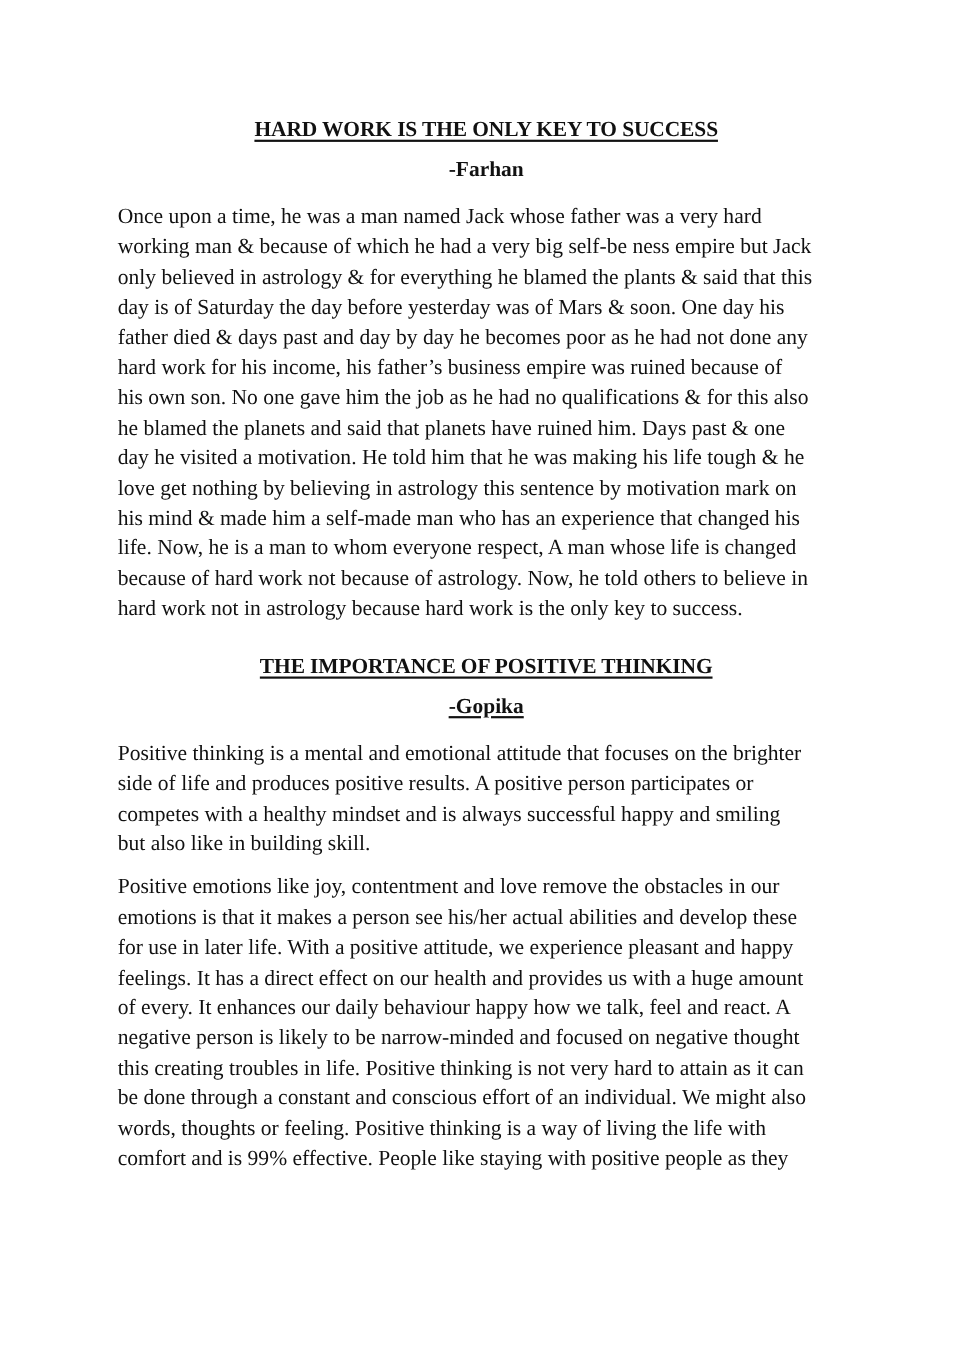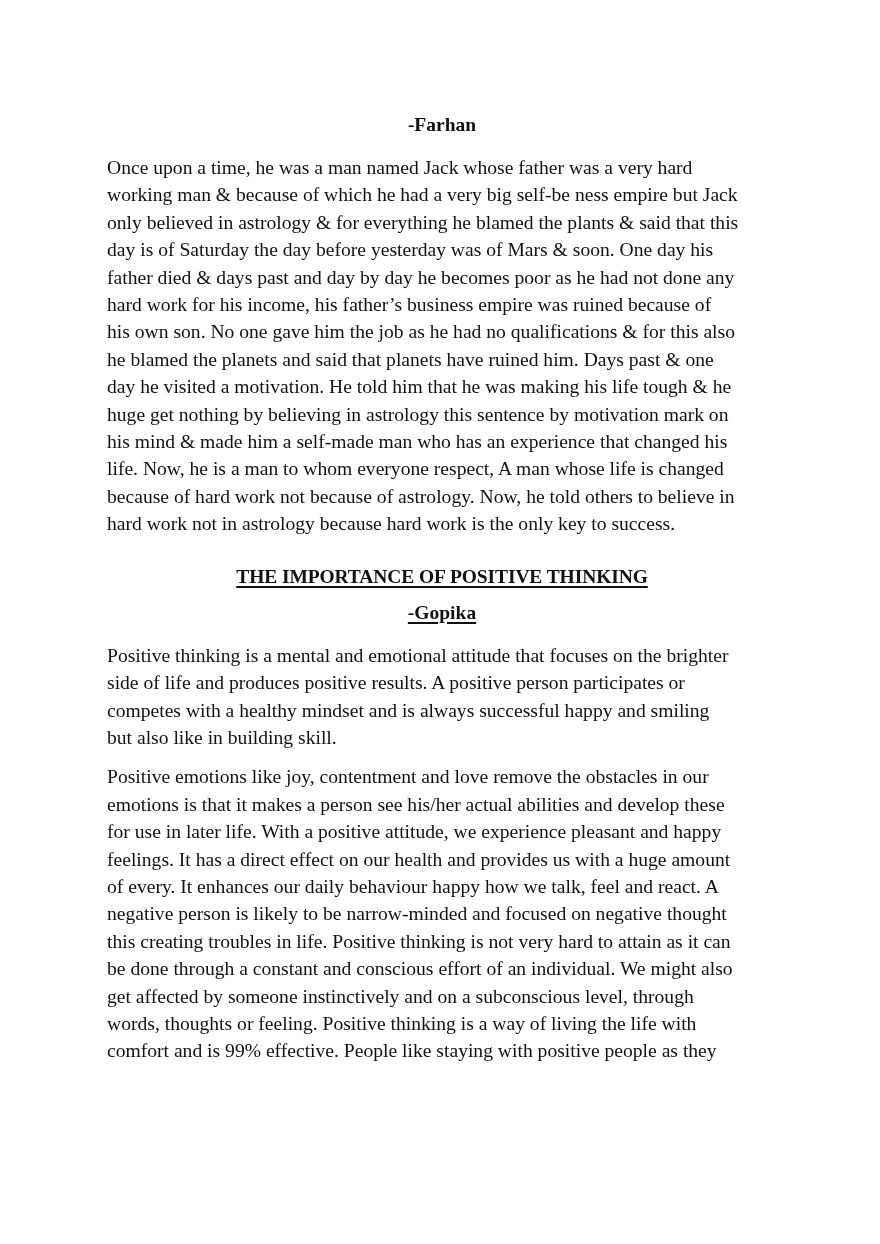--- a/index.html
+++ b/index.html
@@ -67,6 +67,7 @@
 <div class="page">
 
   <section id="section-1">
+    <h1 class="title">HARD WORK IS THE ONLY KEY TO SUCCESS</h1>
     <h2 class="author">-Farhan</h2>
     <p class="para">
       <span class="line">Once upon a time, he was a man named Jack whose father was a very hard</span>

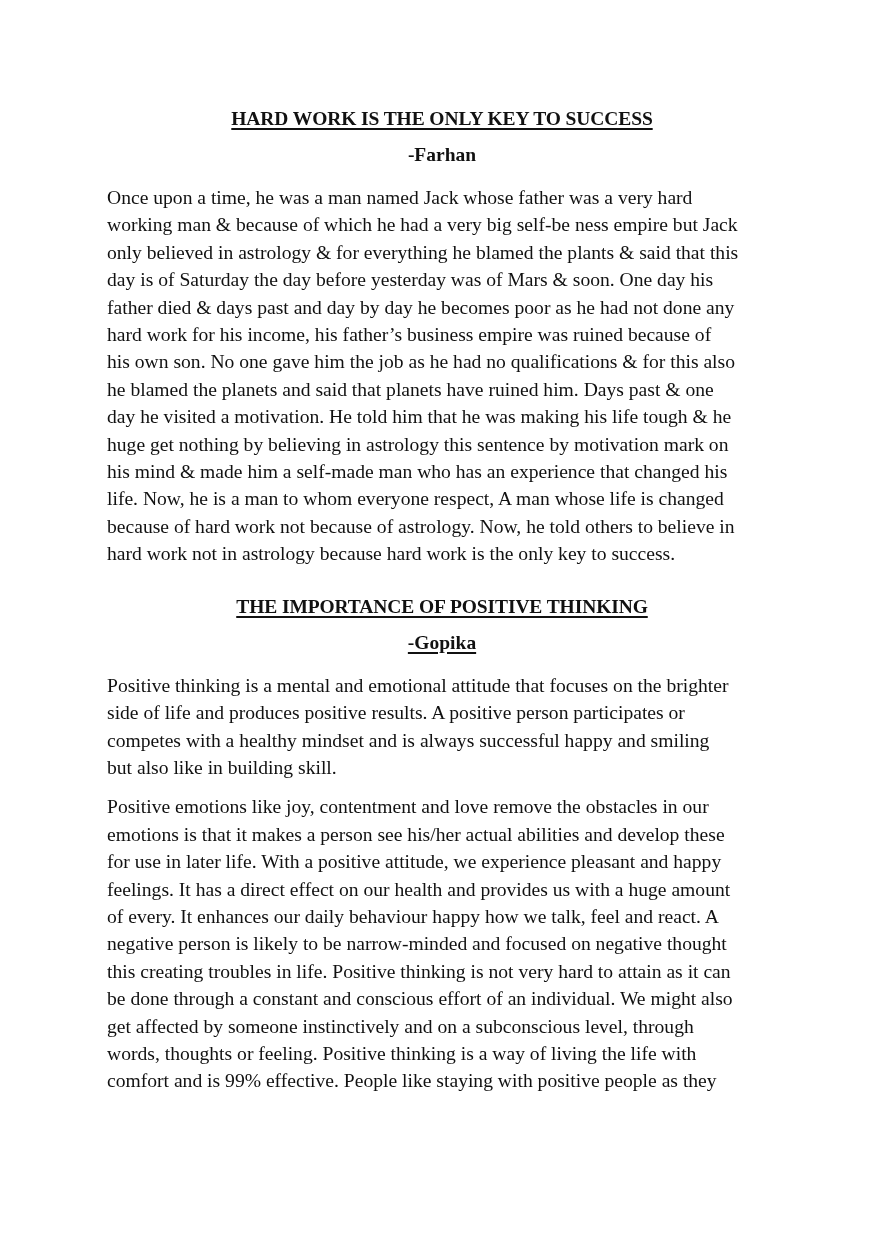--- a/index.html
+++ b/index.html
@@ -79,7 +79,7 @@
       <span class="line">his own son. No one gave him the job as he had no qualifications &amp; for this also</span>
       <span class="line">he blamed the planets and said that planets have ruined him. Days past &amp; one</span>
       <span class="line">day he visited a motivation. He told him that he was making his life tough &amp; he</span>
-      <span class="line">huge get nothing by believing in astrology this sentence by motivation mark on</span>
+      <span class="line">love get nothing by believing in astrology this sentence by motivation mark on</span>
       <span class="line">his mind &amp; made him a self-made man who has an experience that changed his</span>
       <span class="line">life. Now, he is a man to whom everyone respect, A man whose life is changed</span>
       <span class="line">because of hard work not because of astrology. Now, he told others to believe in</span>

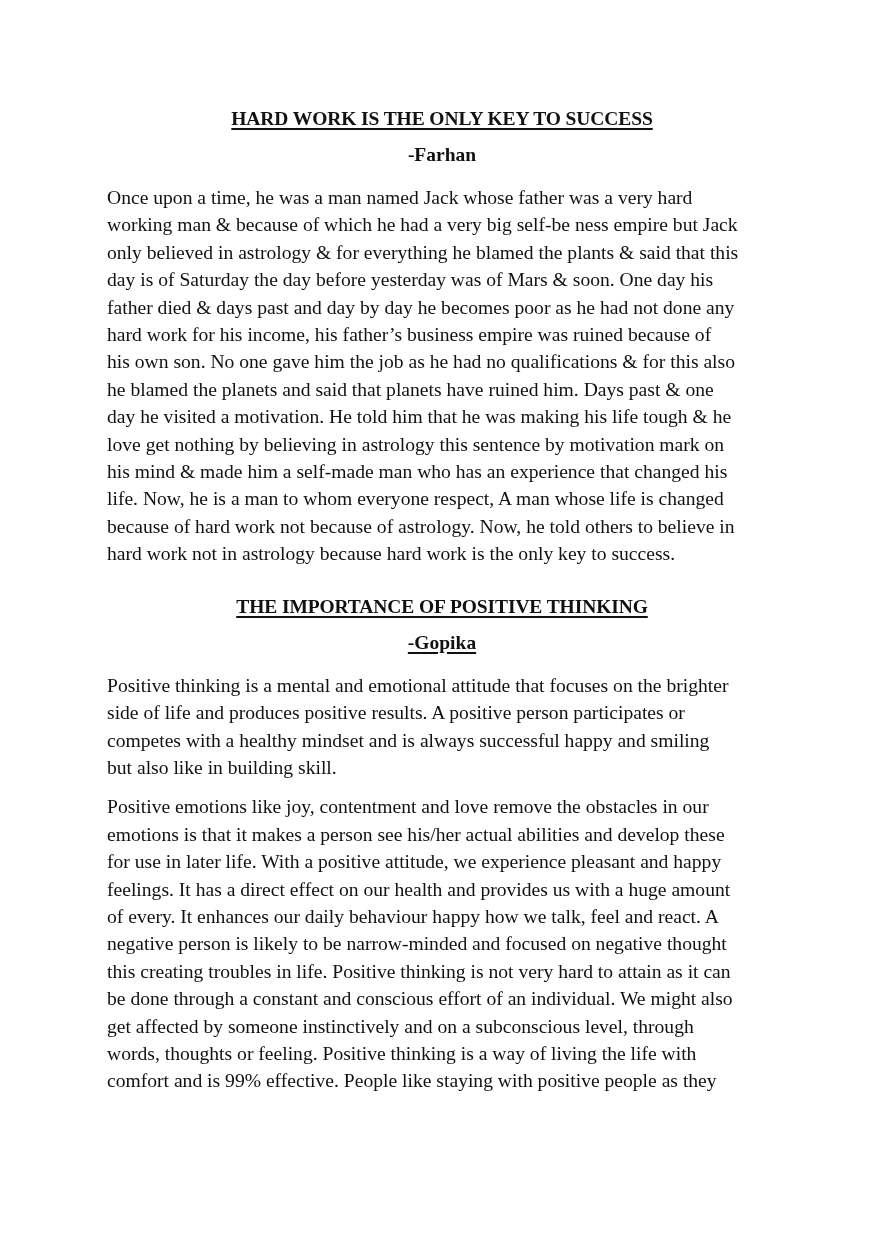--- a/index.html
+++ b/index.html
@@ -105,7 +105,6 @@
       <span class="line">negative person is likely to be narrow-minded and focused on negative thought</span>
       <span class="line">this creating troubles in life. Positive thinking is not very hard to attain as it can</span>
       <span class="line">be done through a constant and conscious effort of an individual. We might also</span>
-      <span class="line">get affected by someone instinctively and on a subconscious level, through</span>
       <span class="line">words, thoughts or feeling. Positive thinking is a way of living the life with</span>
       <span class="line">comfort and is 99% effective. People like staying with positive people as they</span>
     </p>

